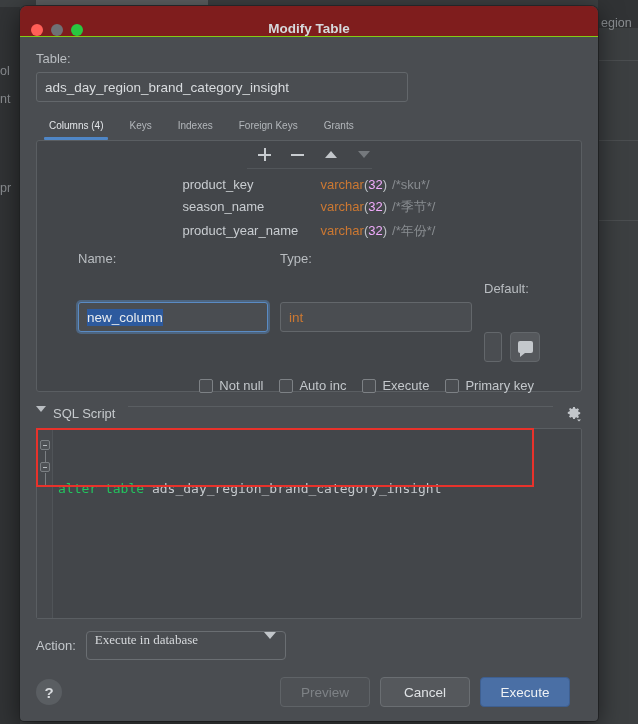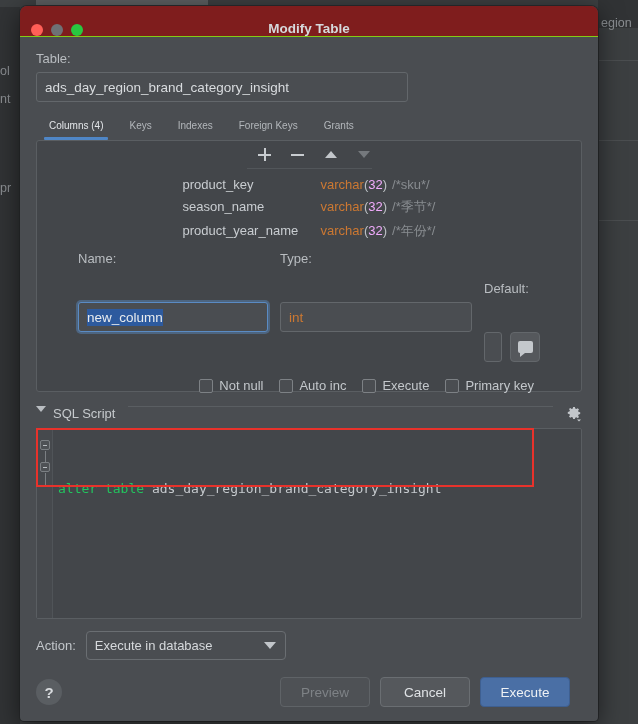--- a/index.html
+++ b/index.html
@@ -228,8 +228,8 @@
   #combo {
     width: 200px; height: 29px;
     background: #4a4d51; border: 1px solid #6a6e72; border-radius: 4px;
-    display: flex; align-items: center; padding: 0 8px;
-    font-size: 13px; color: #d6d9dc; position: relative;
+    display: flex; align-items: flex-start; padding: 0 8px;
+    font-size: 13px; color: #d6d9dc; position: relative; font-family: Liberation Serif, serif;
   }
   .combo-caret {
     position: absolute; right: 9px;

